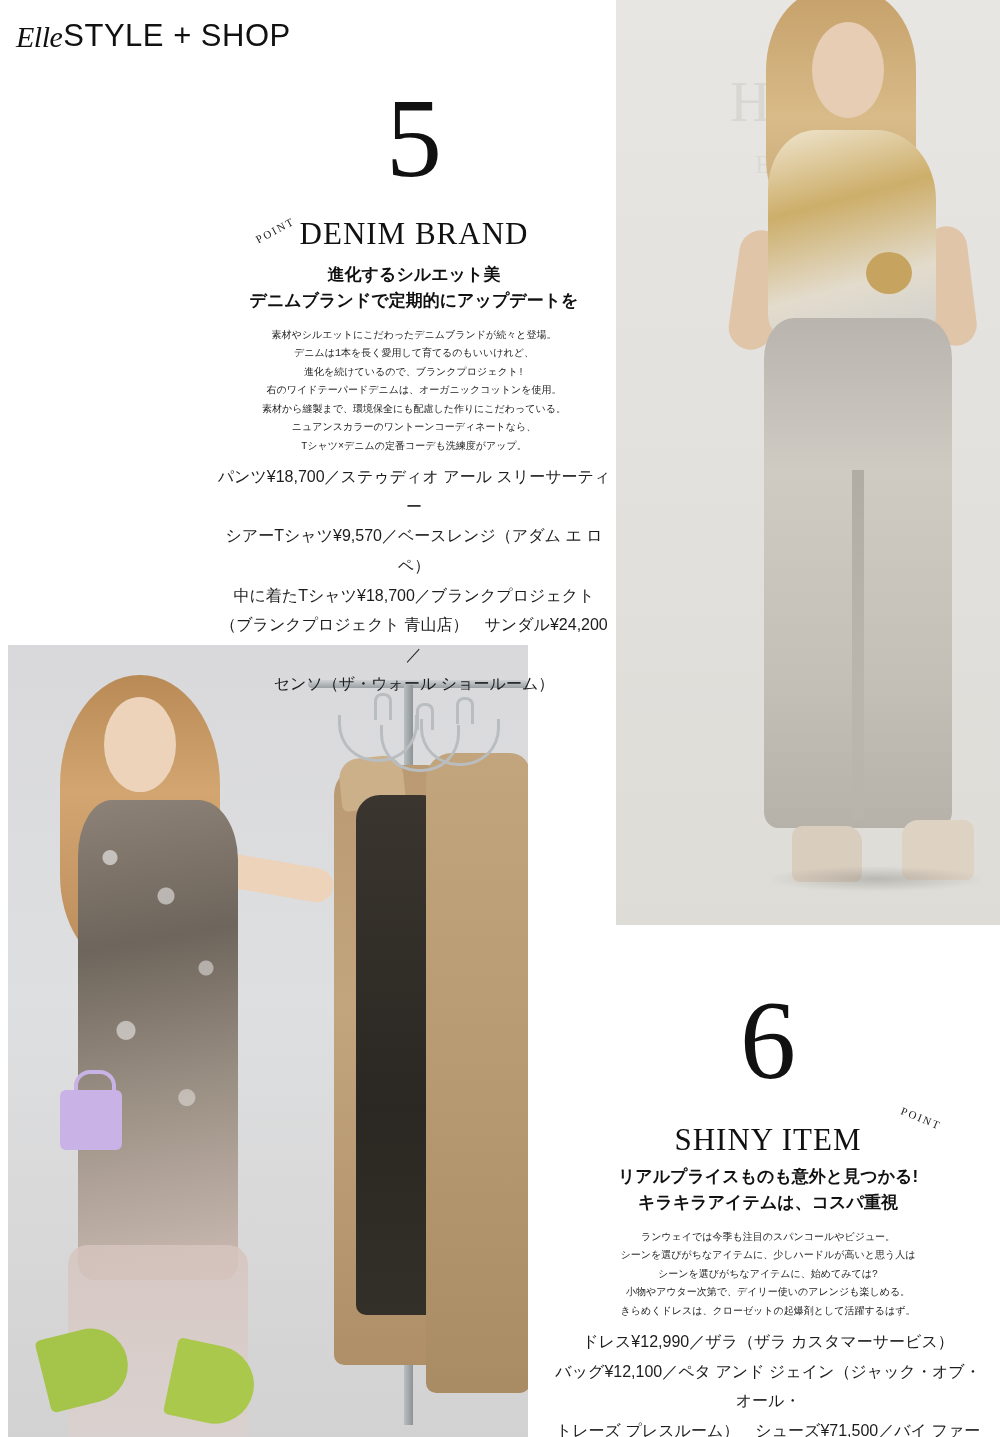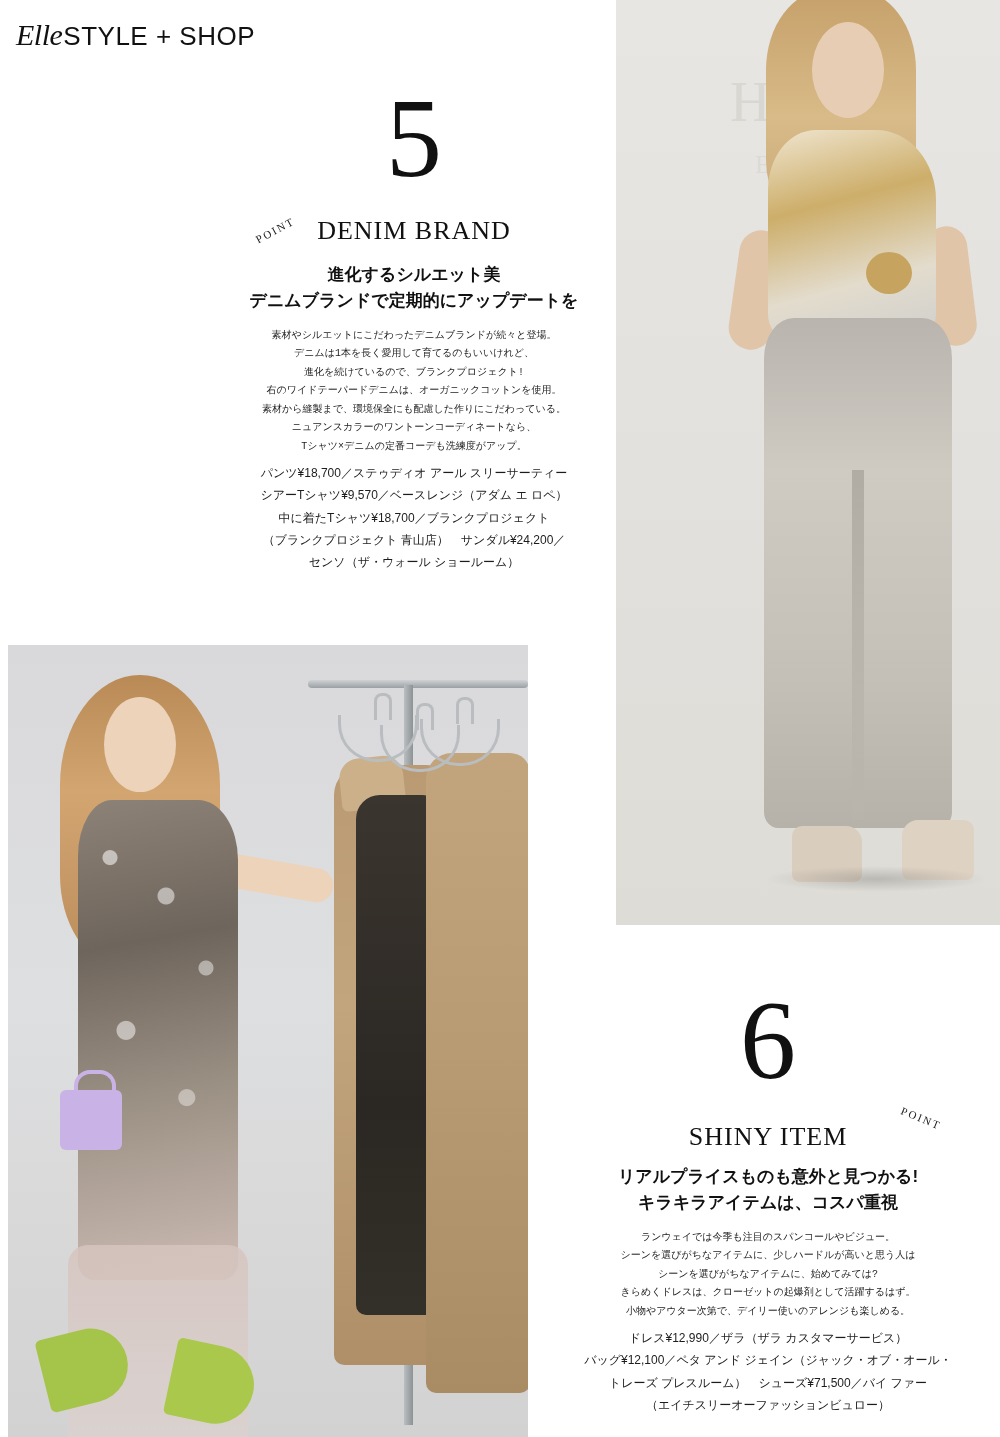--- a/index.html
+++ b/index.html
@@ -33,7 +33,7 @@
   }
   .masthead .rest {
     font-family: "Liberation Sans", sans-serif;
-    font-size: 26px;
+    font-size: 31px;
     letter-spacing: 0.5px;
     color: #111;
     margin-left: 1px;

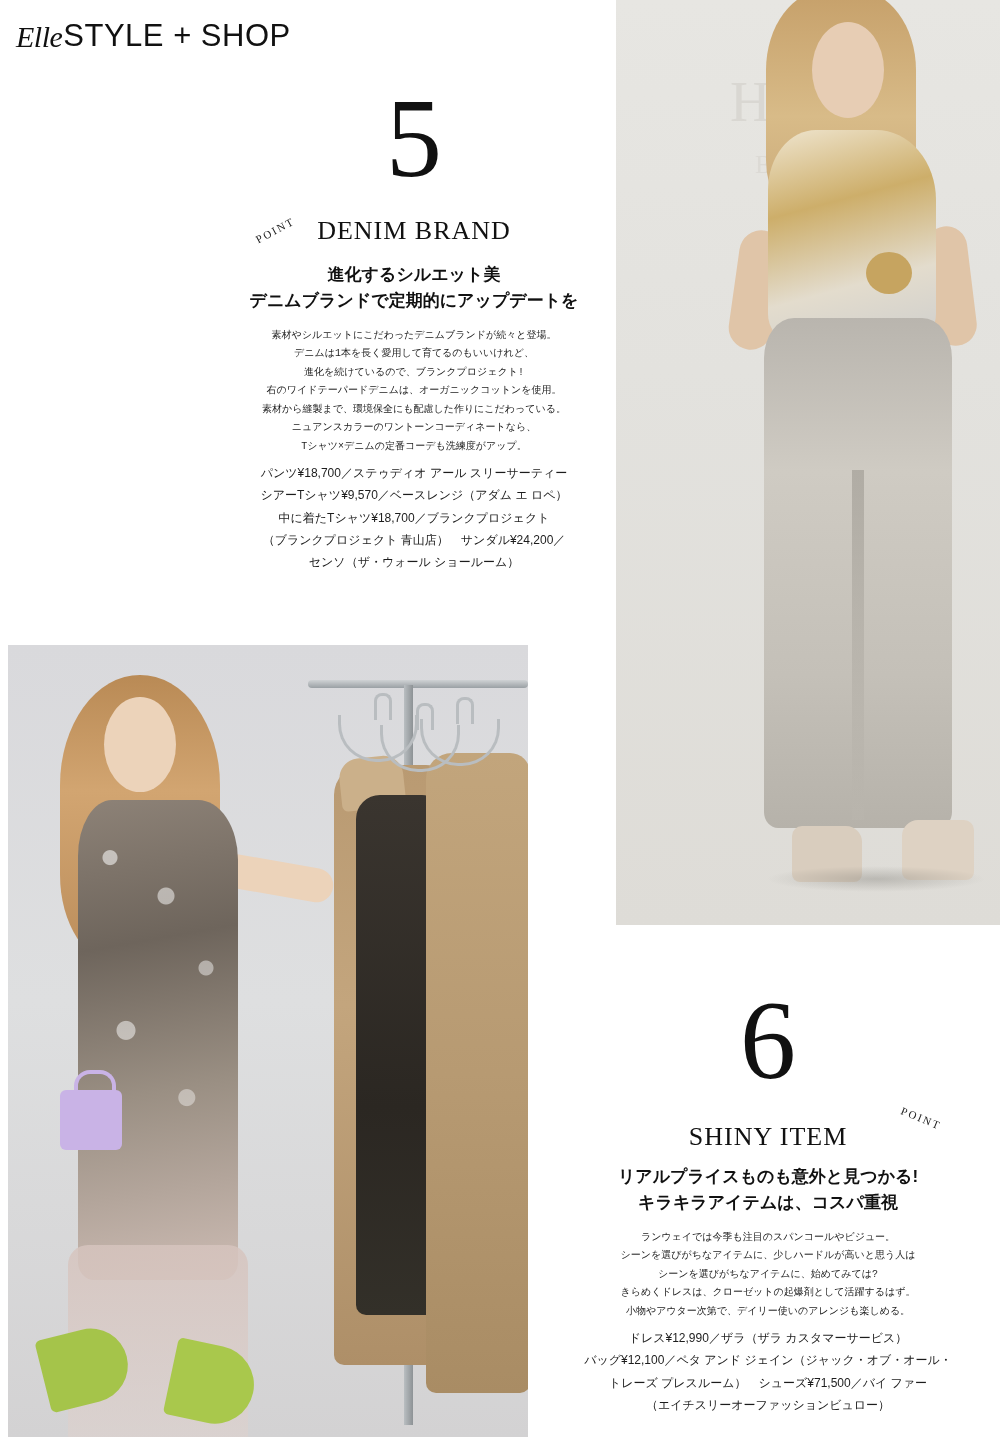--- a/index.html
+++ b/index.html
@@ -322,7 +322,7 @@
   }
   .headline {
     font-family: "Liberation Serif", serif;
-    font-size: 26px;
+    font-size: 31px;
     letter-spacing: 1px;
     color: #111;
     white-space: nowrap;

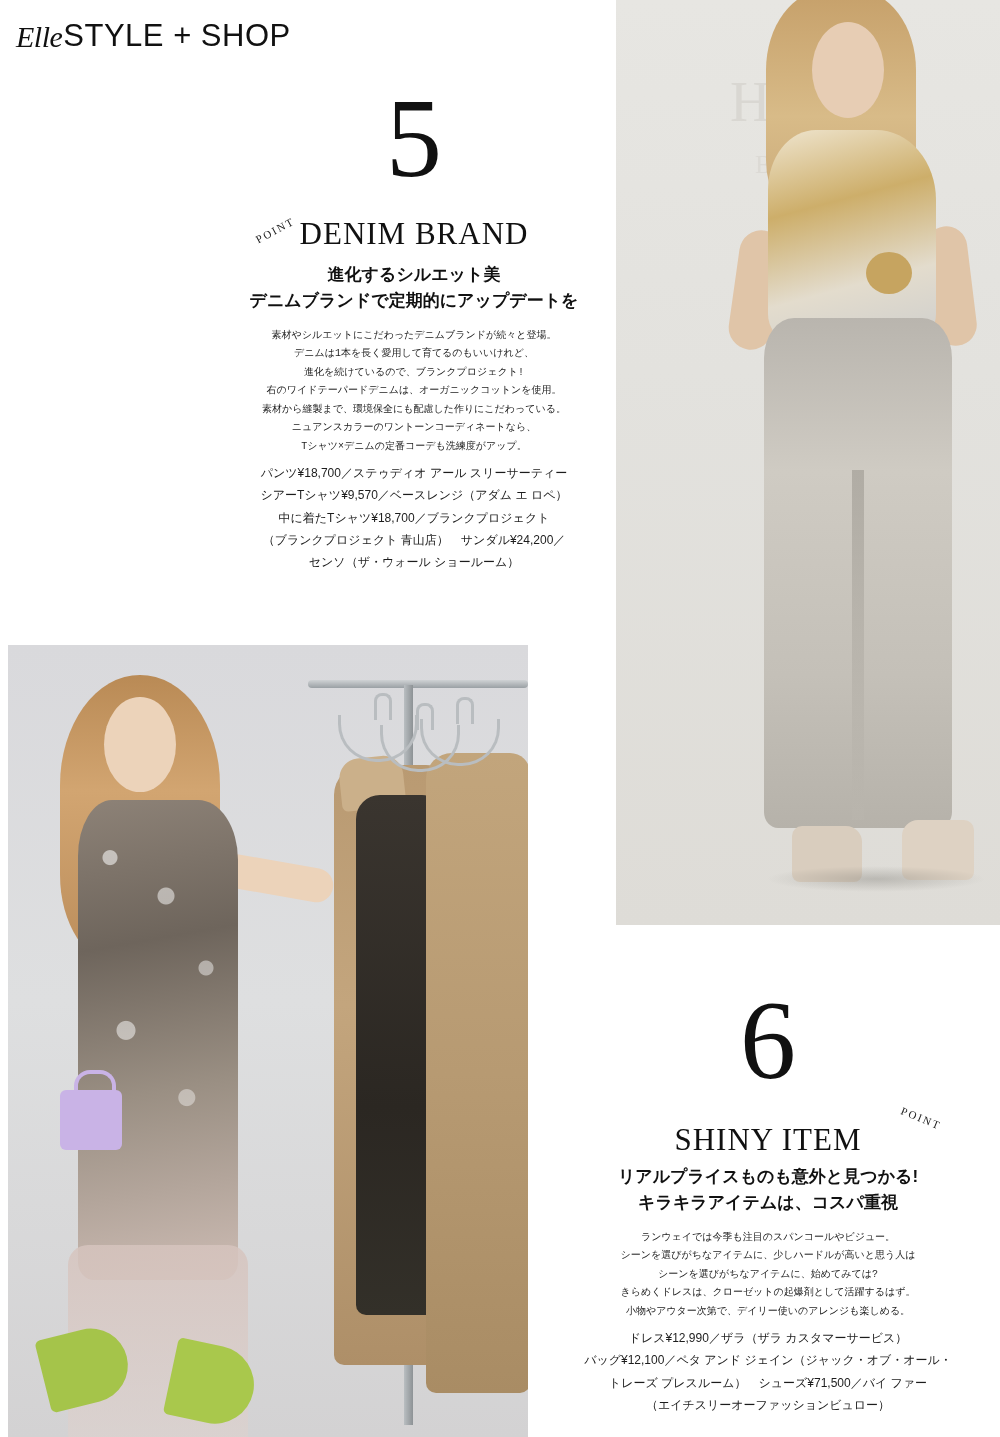--- a/index.html
+++ b/index.html
@@ -344,7 +344,7 @@
   }
   .credits {
     font-family: "Liberation Sans", sans-serif;
-    font-size: 12px;
+    font-size: 16px;
     line-height: 1.85;
     color: #1c1c1c;
     margin-top: 6px;

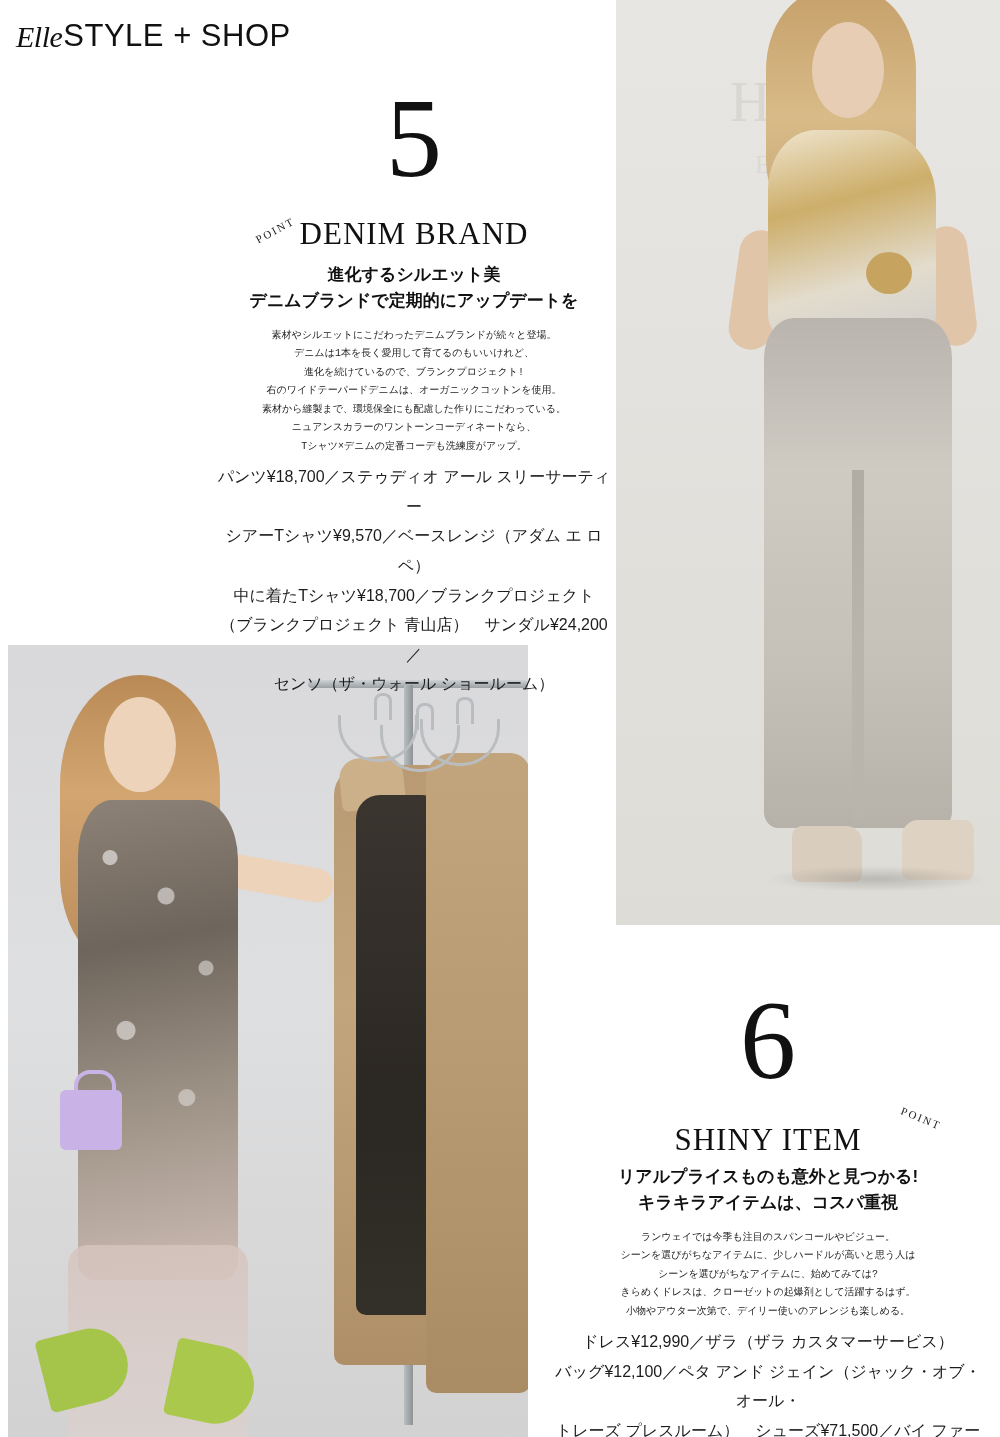--- a/index.html
+++ b/index.html
@@ -477,8 +477,8 @@
     <div>ランウェイでは今季も注目のスパンコールやビジュー。</div>
     <div>シーンを選びがちなアイテムに、少しハードルが高いと思う人は</div>
     <div>シーンを選びがちなアイテムに、始めてみては?</div>
+    <div>小物やアウター次第で、デイリー使いのアレンジも楽しめる。</div>
     <div>きらめくドレスは、クローゼットの起爆剤として活躍するはず。</div>
-    <div>小物やアウター次第で、デイリー使いのアレンジも楽しめる。</div>
   </div>
   <div class="credits">
     <div>ドレス¥12,990／ザラ（ザラ カスタマーサービス）</div>

